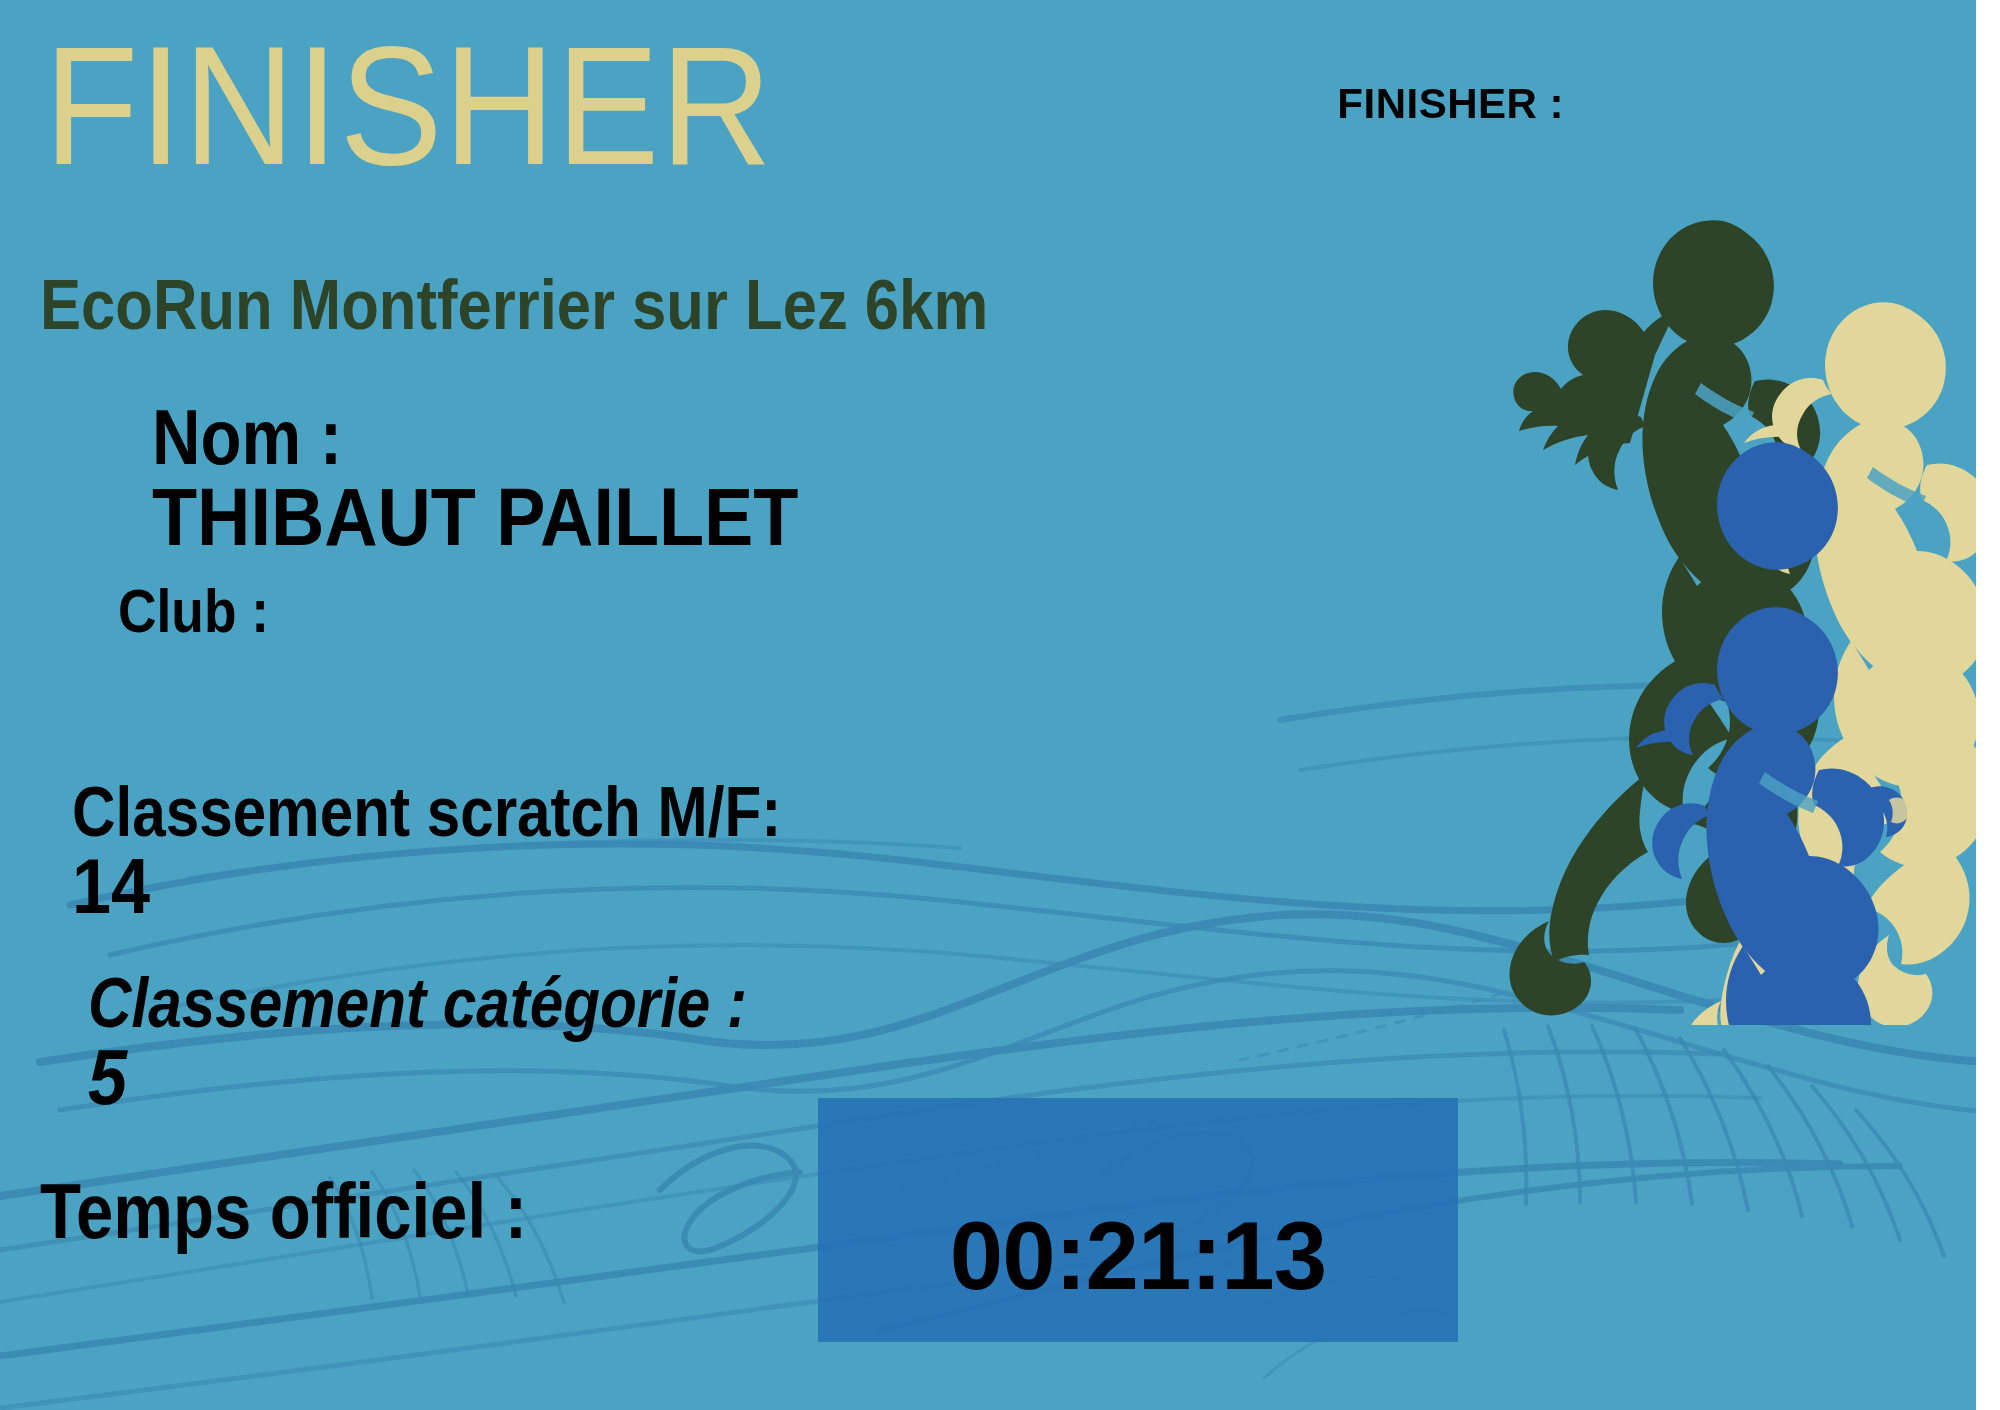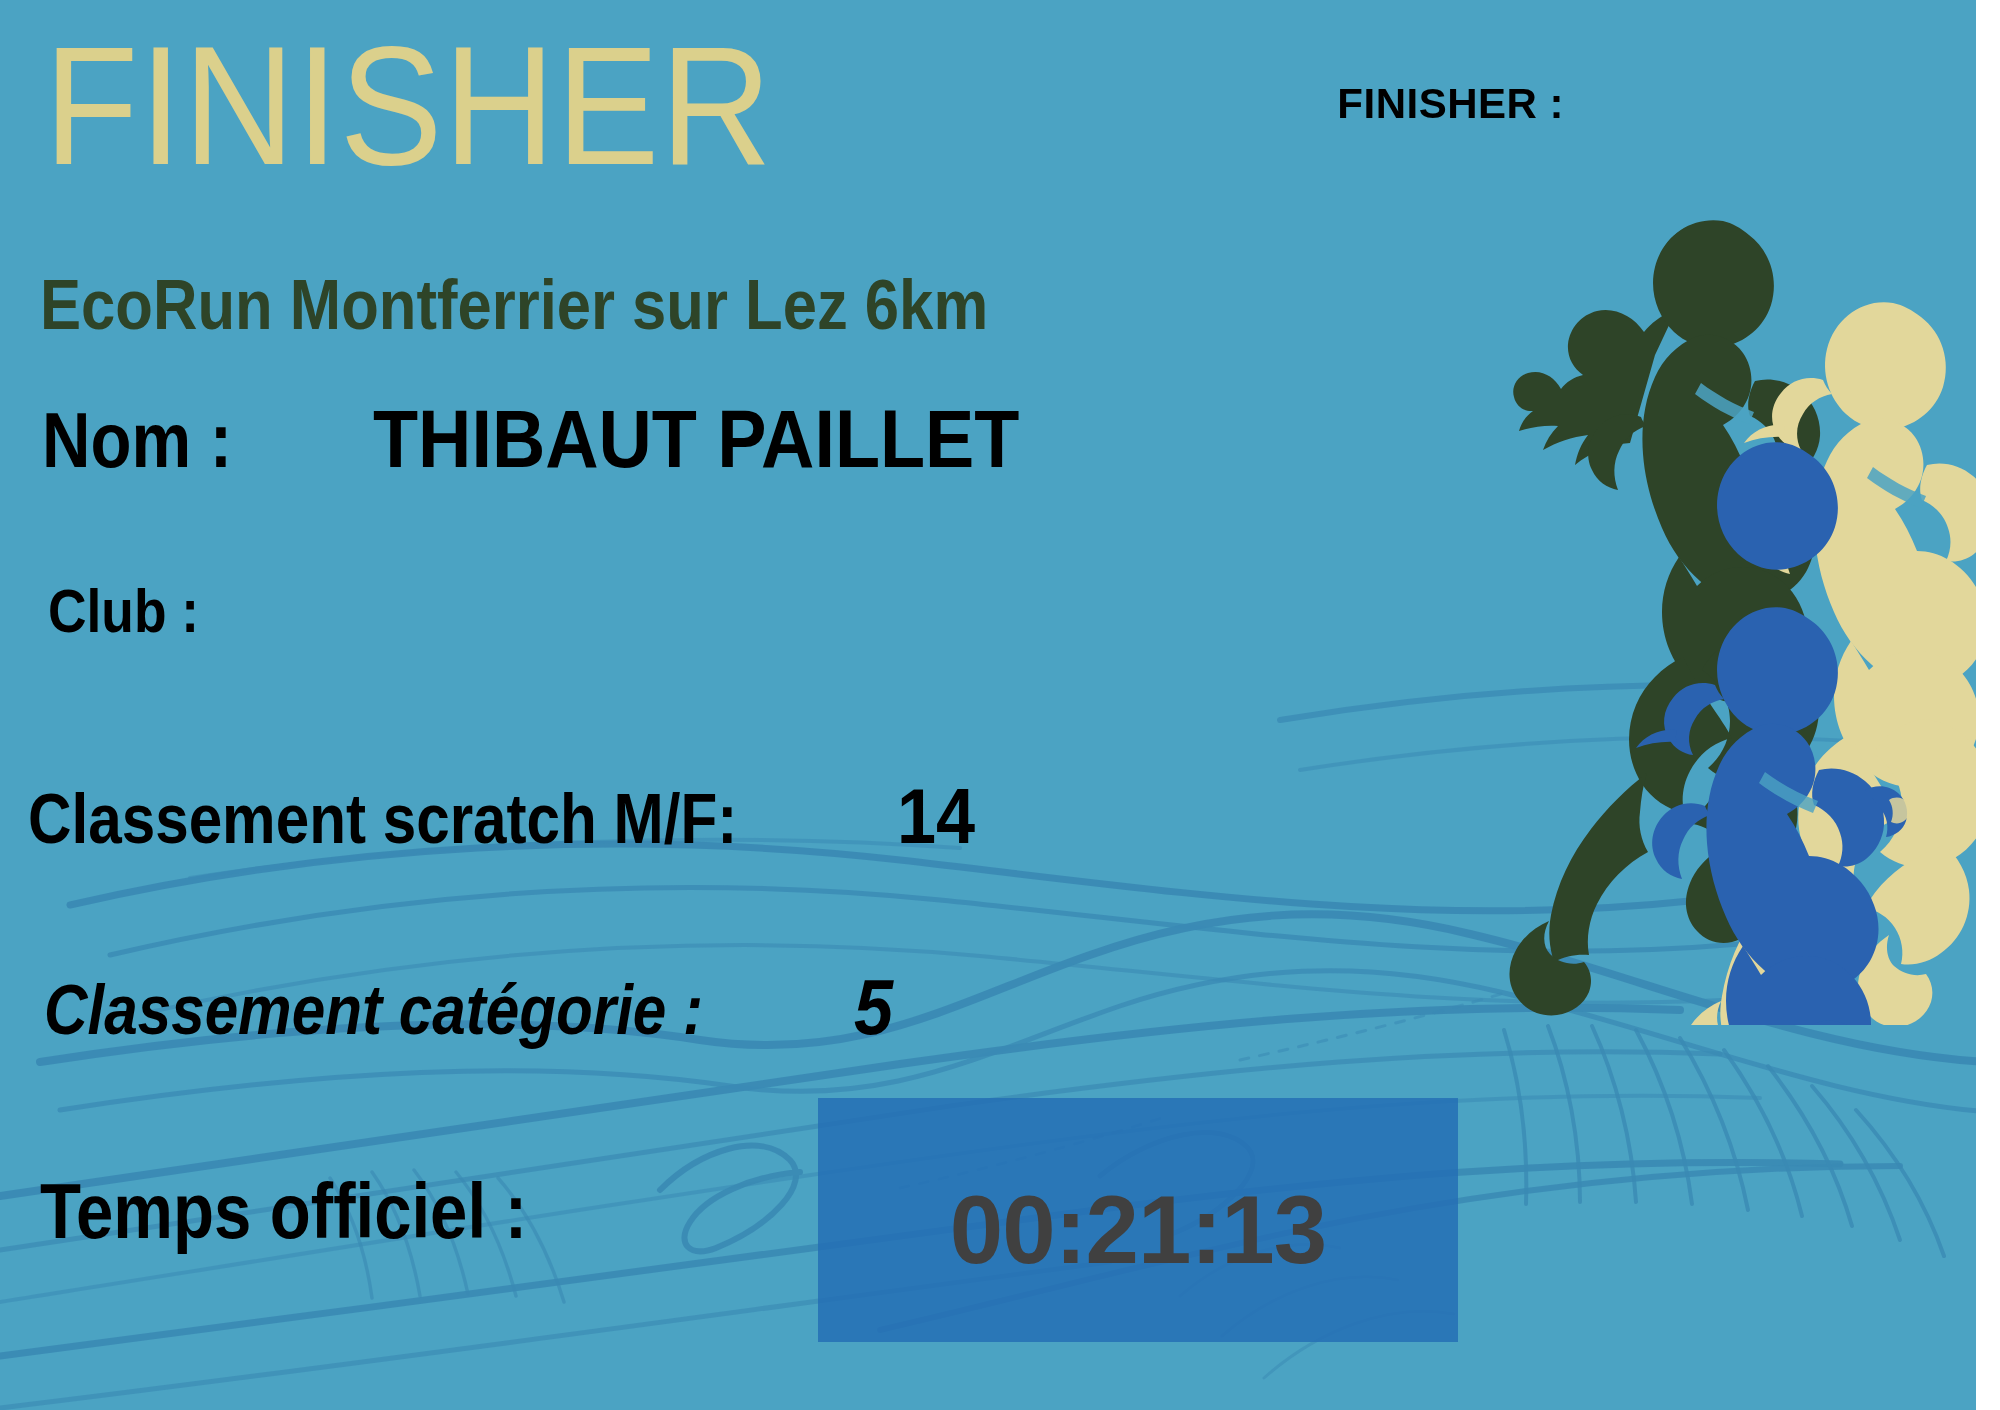--- a/index.html
+++ b/index.html
@@ -106,6 +106,7 @@
     color: #000000;
     font-weight: 700;
     line-height: 1;
+    flex-direction: column;
   }
 
   .row .label {

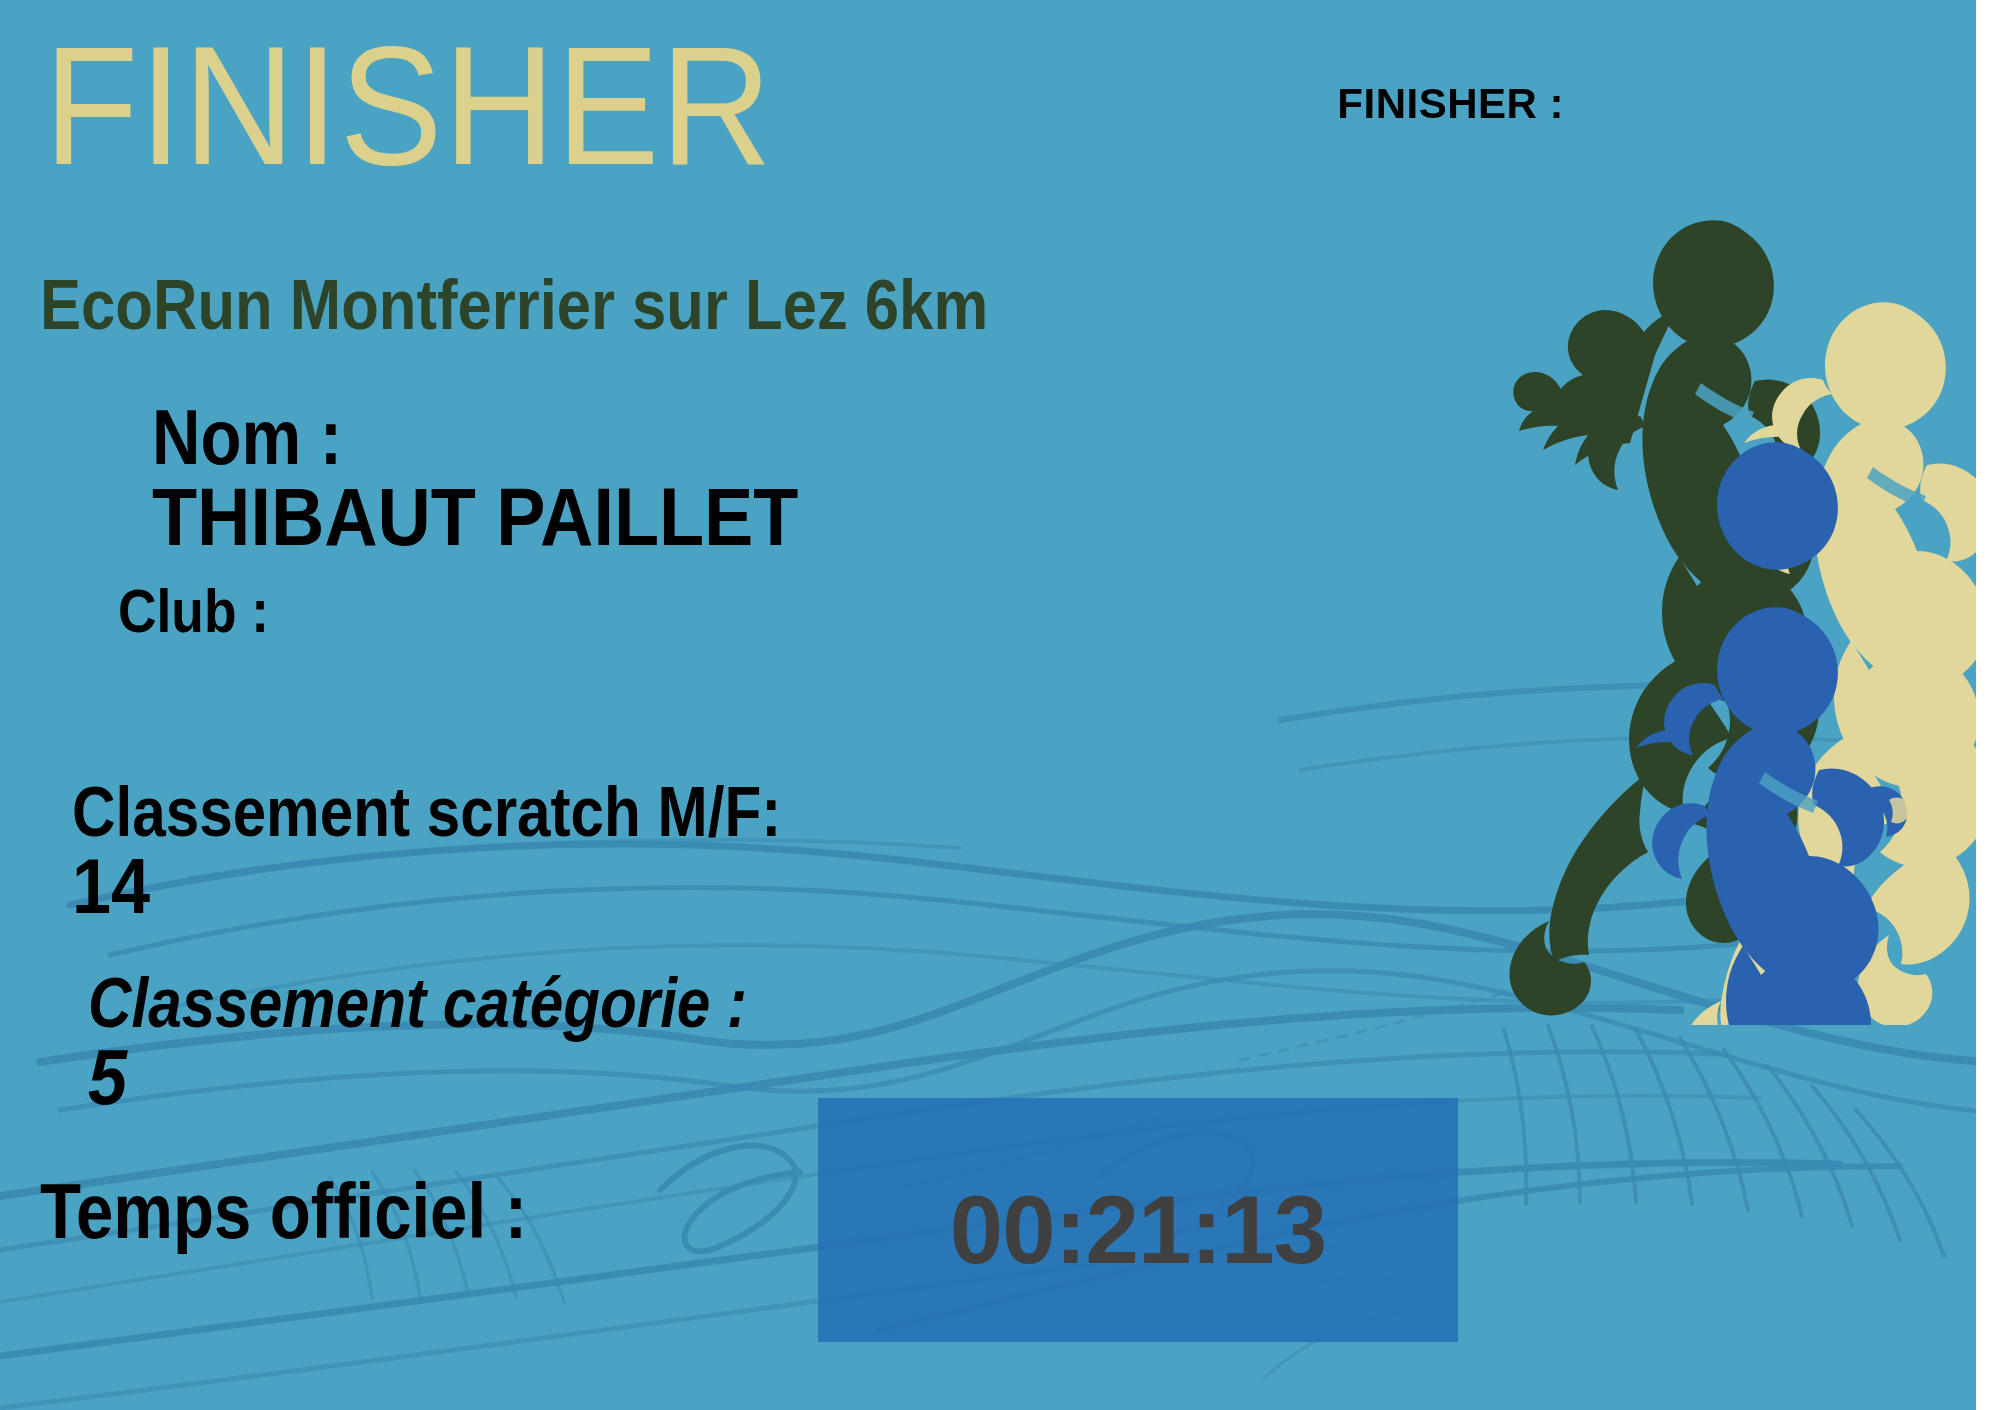--- a/index.html
+++ b/index.html
@@ -153,7 +153,7 @@
   .time-value {
     position: absolute;
     left: 818px;
-    top: 1108px;
+    top: 1134px;
     width: 640px;
     height: 244px;
     display: flex;
@@ -161,7 +161,7 @@
     justify-content: center;
     font-size: 96px;
     font-weight: 700;
-    color: #404040;
+    color: #000000;
     letter-spacing: -1px;
     line-height: 1;
   }

